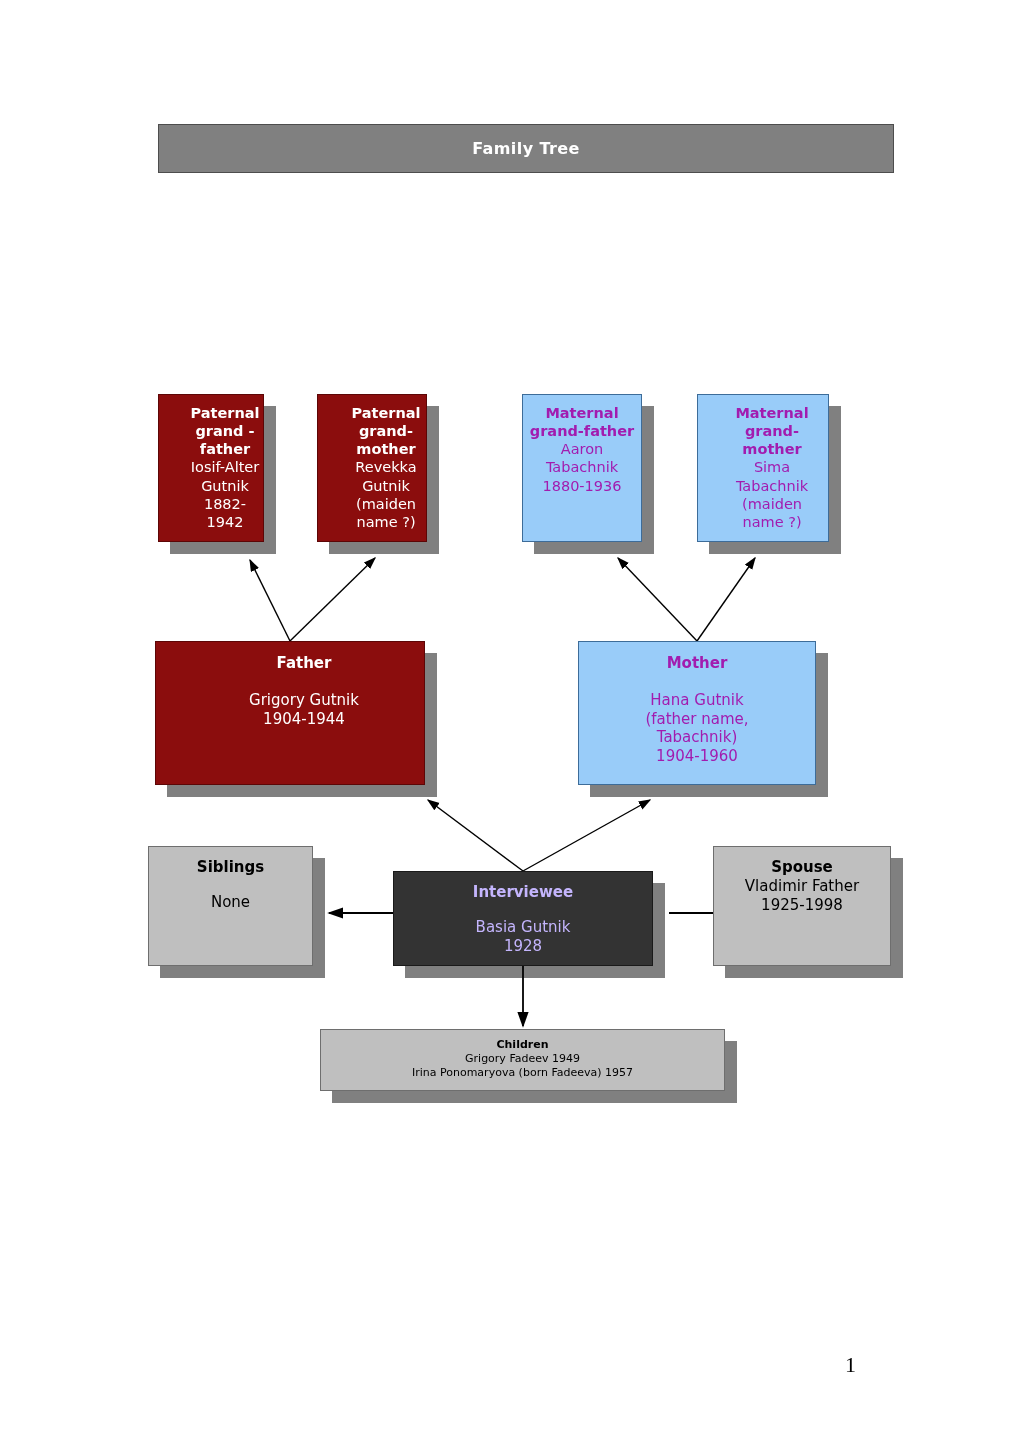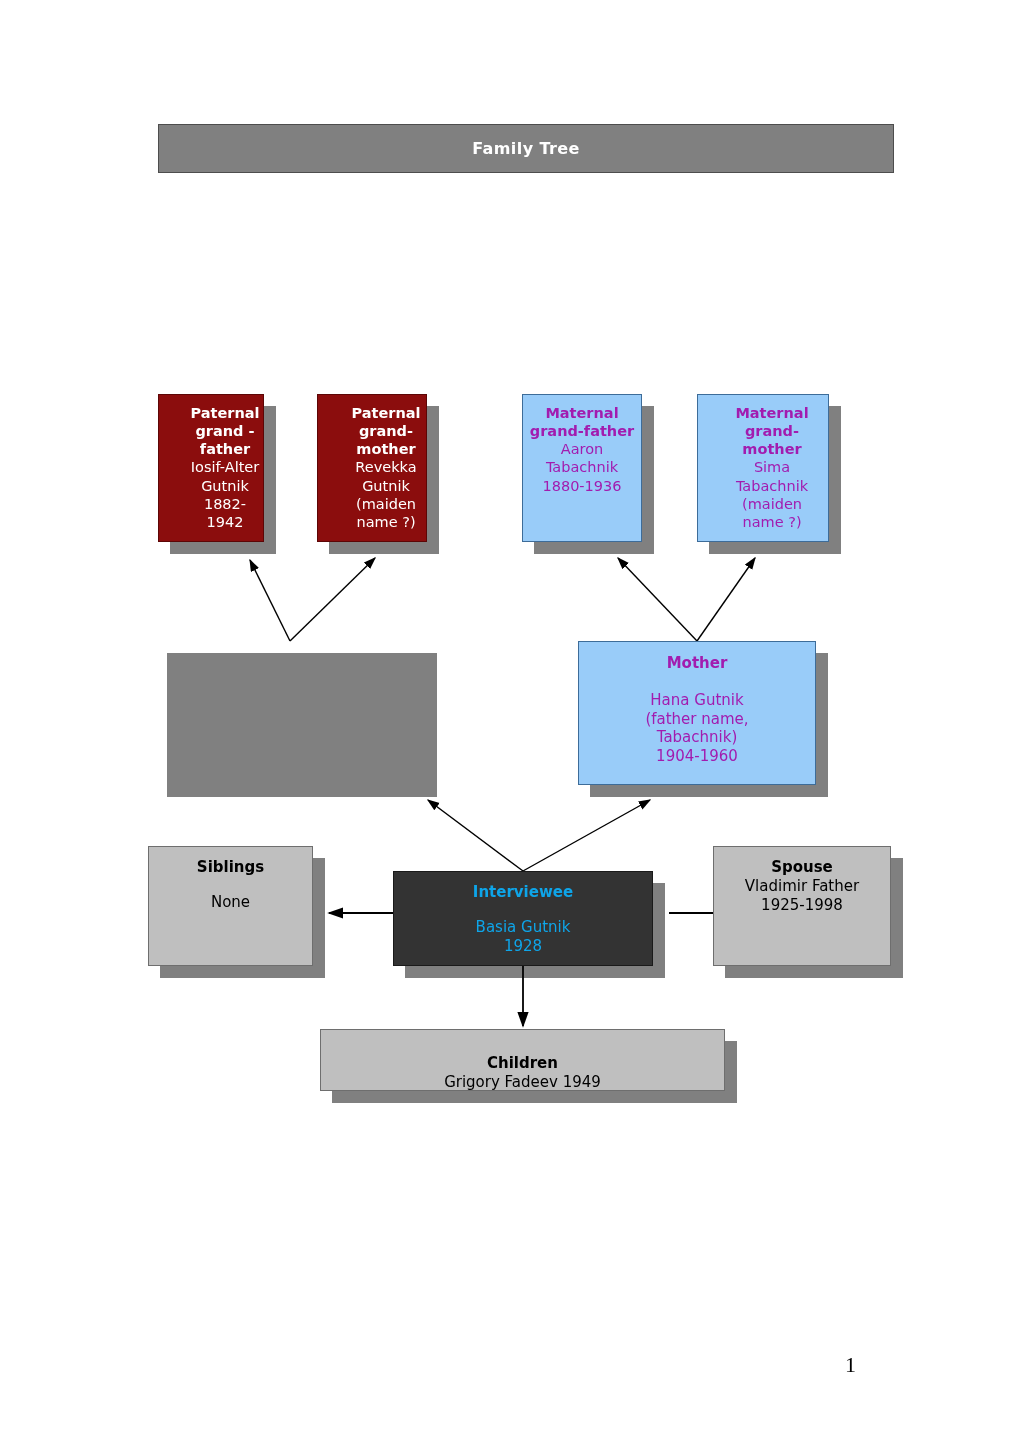--- a/index.html
+++ b/index.html
@@ -201,6 +201,13 @@
     </span>
   </div>
 
+  <div class="node red parent" id="father">
+    <span class="hdr">Father</span>
+    <span class="body">
+      <span>Grigory Gutnik</span>
+      <span>1904-1944</span>
+    </span>
+  </div>
 
   <div class="node blue parent" id="mother">
     <span class="hdr">Mother</span>

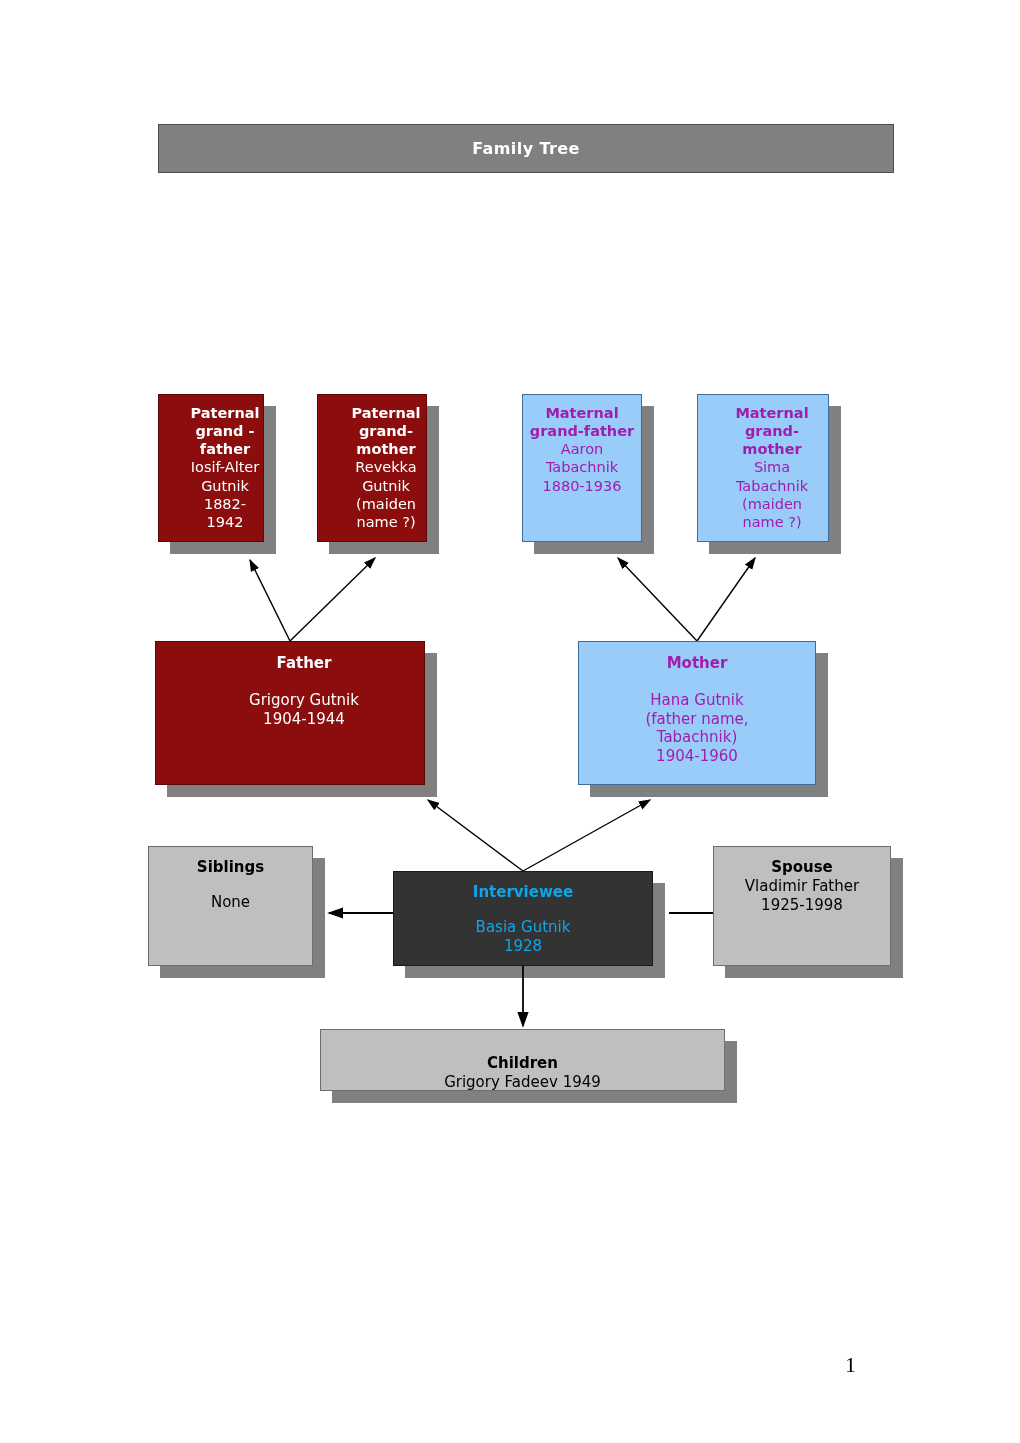--- a/index.html
+++ b/index.html
@@ -72,7 +72,7 @@
   .red   { background: #8b0d0d; color: #ffffff; border-color: #5c0606; padding-left: 28px; }
   .blue  { background: #99ccf9; color: #a21caf; border-color: #3d6c99; }
   .gray  { background: #bfbfbf; color: #000000; border-color: #6e6e6e; }
-  .dark  { background: #333333; color: #0ea5e9; border-color: #1a1a1a; }
+  .dark  { background: #333333; color: #c4b5fd; border-color: #1a1a1a; }
 
   
   .gp { font-size: 14.5px; padding-top: 9px; }

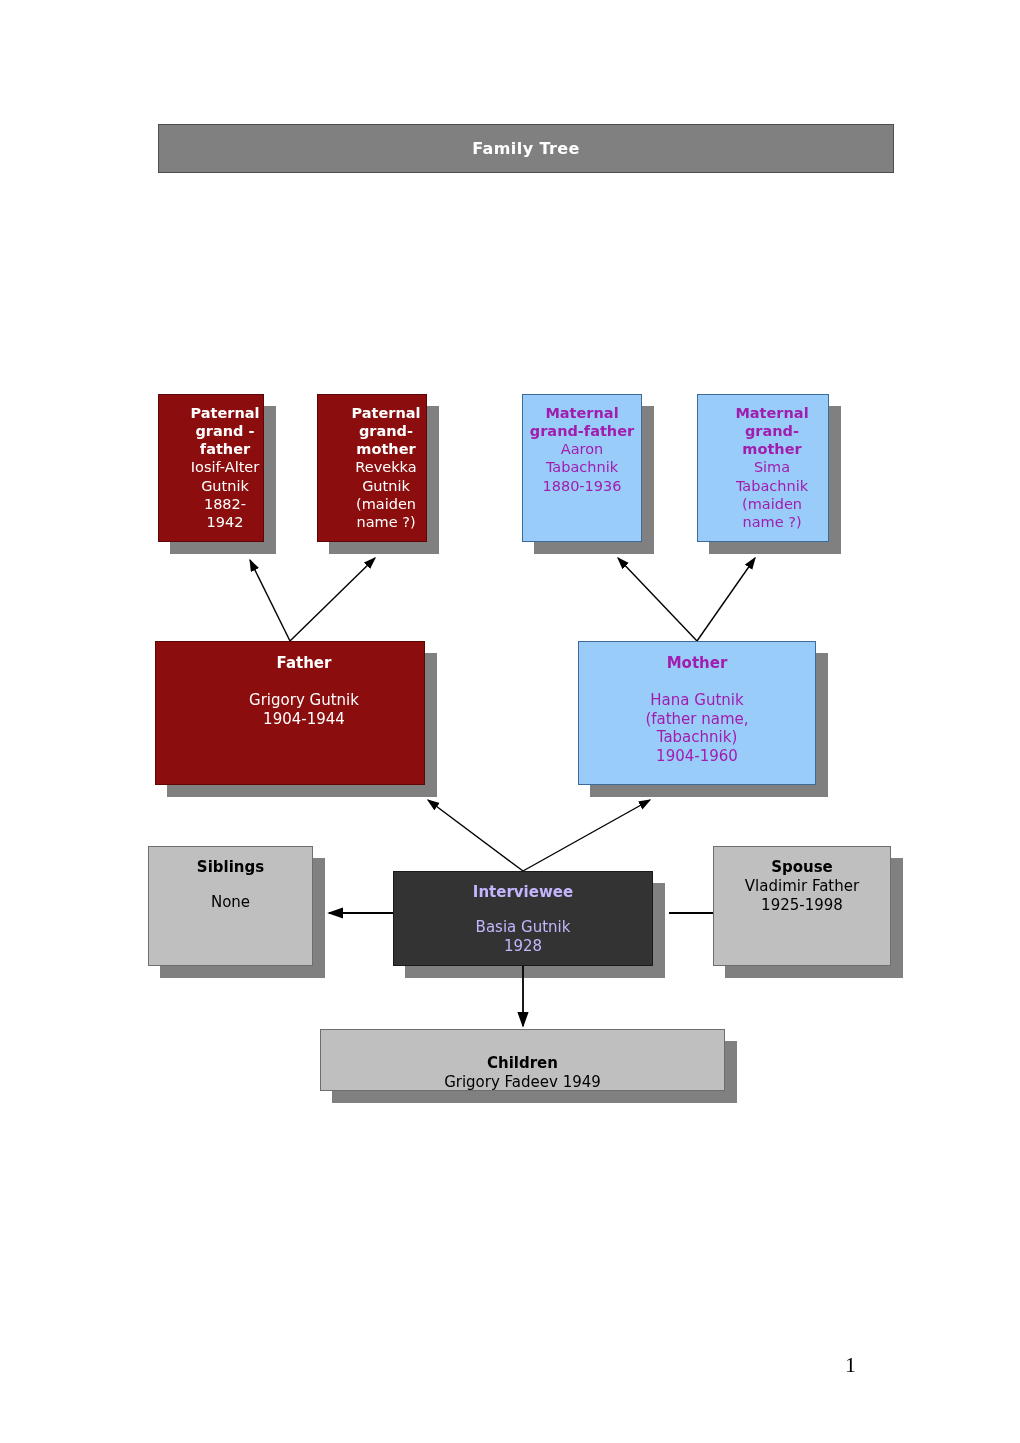--- a/index.html
+++ b/index.html
@@ -107,7 +107,7 @@
   #spouse-shadow { left: 725px; top: 858px; width: 178px; height: 120px; }
 
   
-  #children { left: 320px; top: 1029px; width: 405px; height: 62px; font-size: 15px; padding-top: 24px; }
+  #children { left: 320px; top: 1029px; width: 405px; height: 62px; font-size: 11px; padding-top: 8px; }
   #children-shadow { left: 332px; top: 1041px; width: 405px; height: 62px; }
 
   

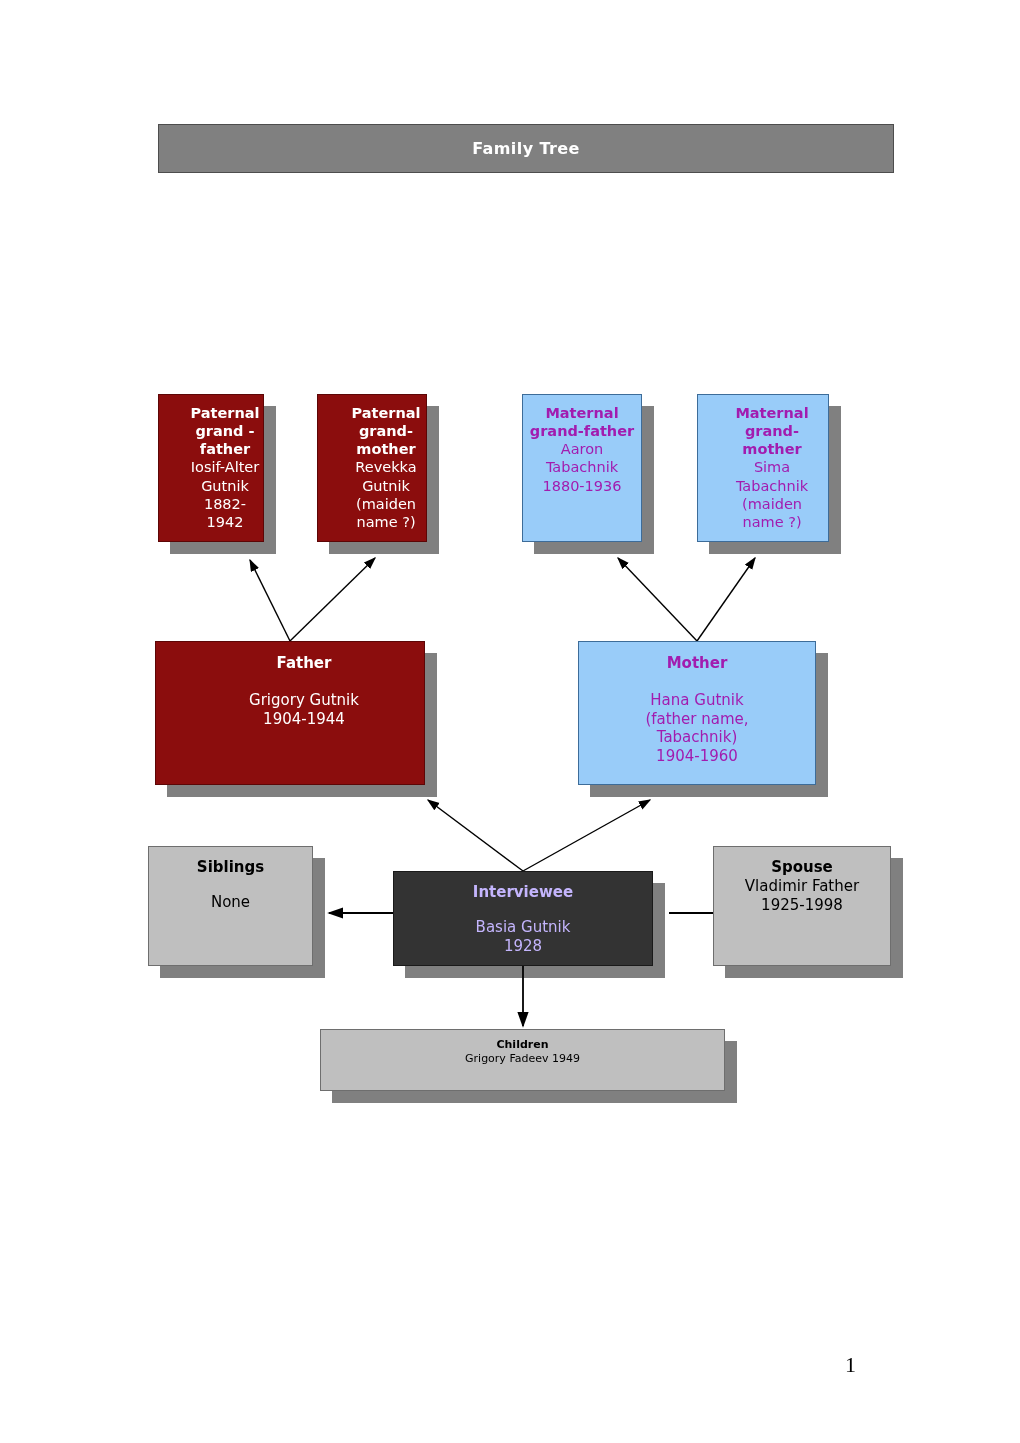--- a/index.html
+++ b/index.html
@@ -246,6 +246,7 @@
     <span class="hdr">Children</span>
     <span class="body">
       <span>Grigory Fadeev 1949</span>
+      <span>Irina Ponomaryova (born Fadeeva) 1957</span>
     </span>
   </div>
 

